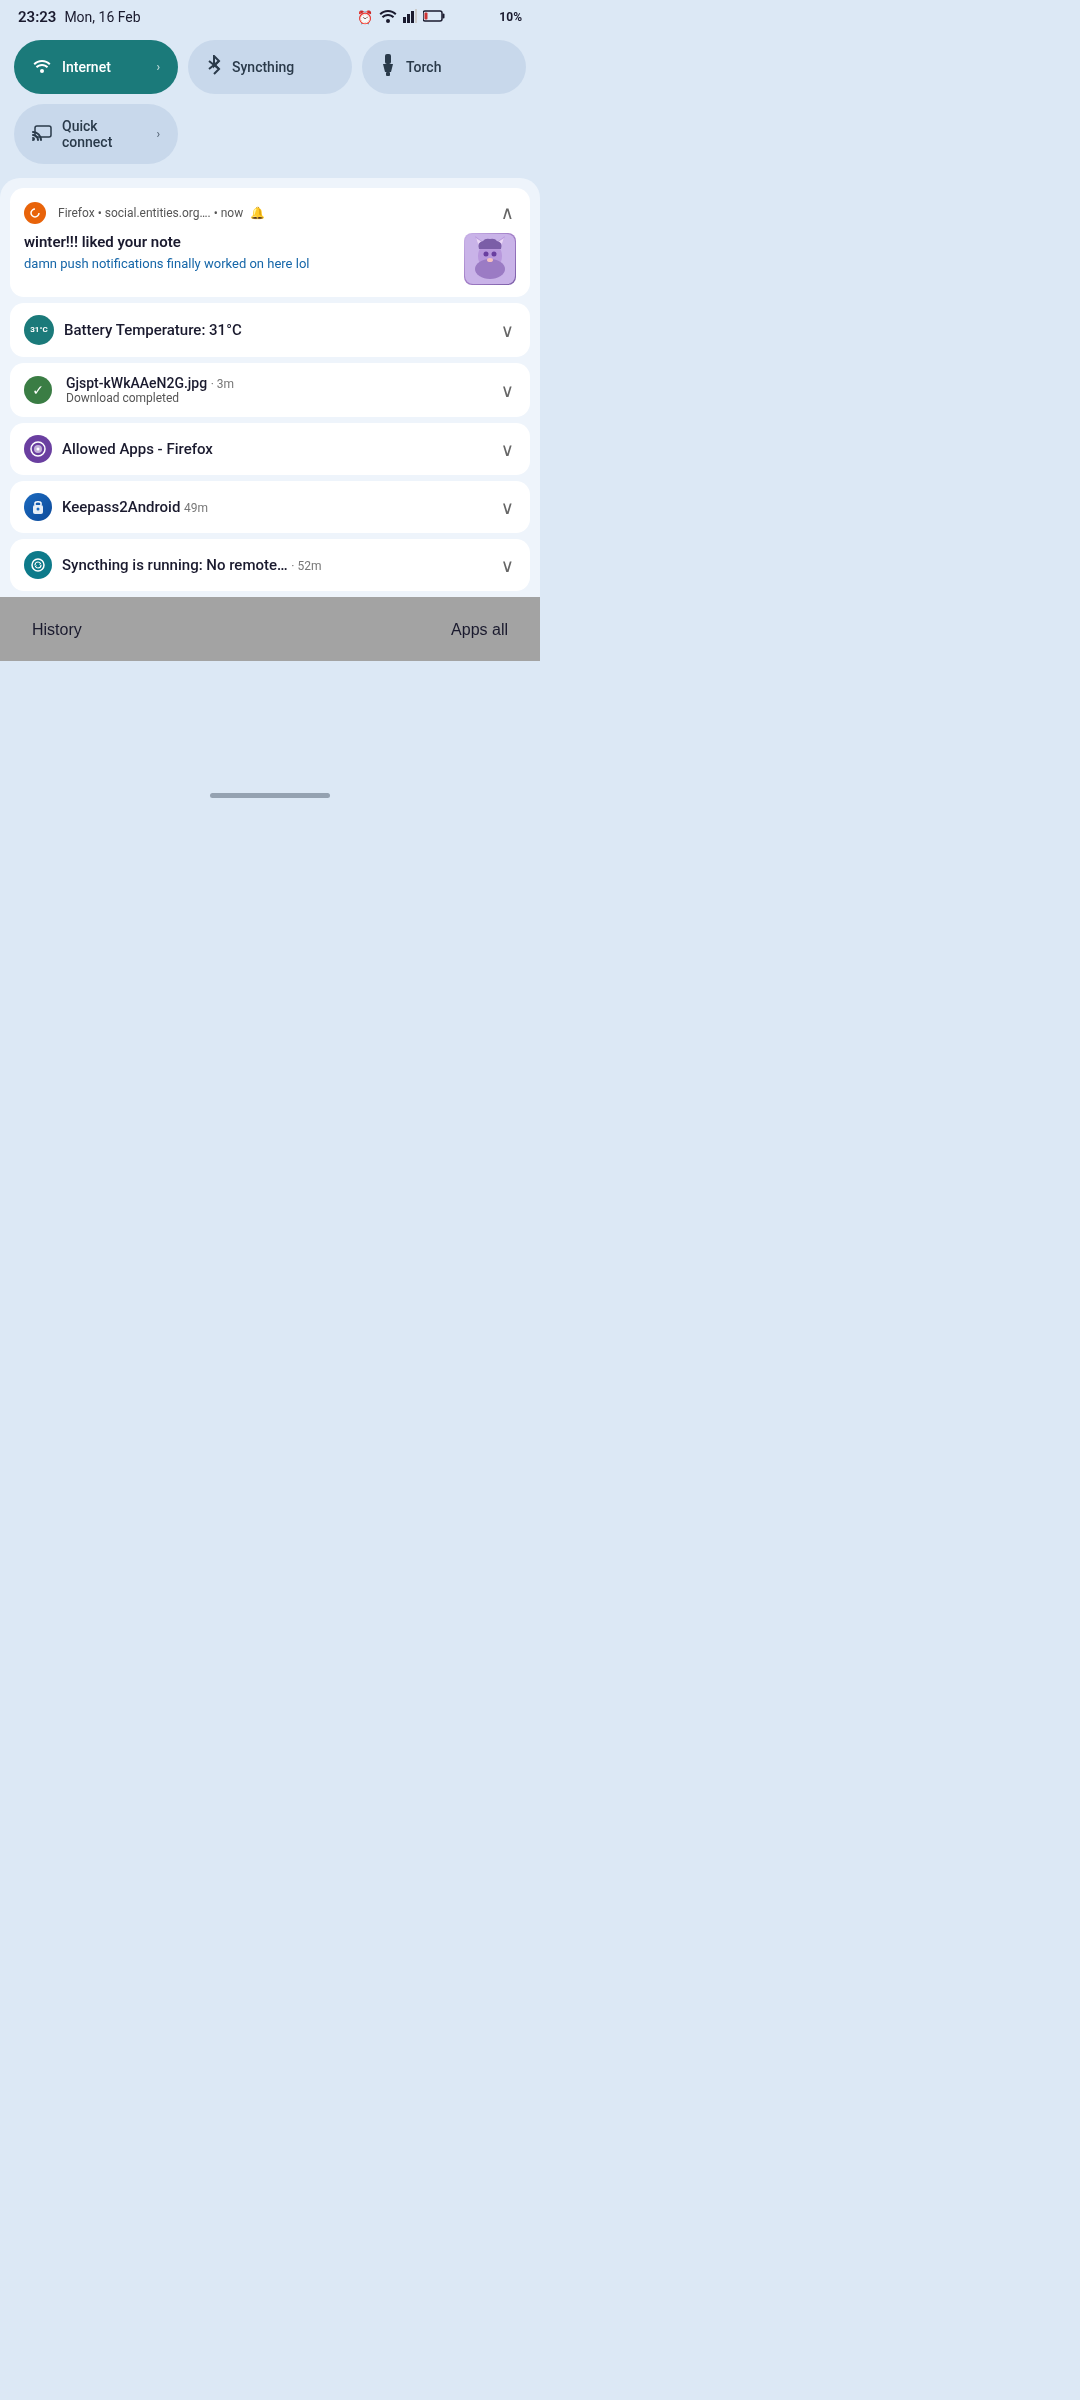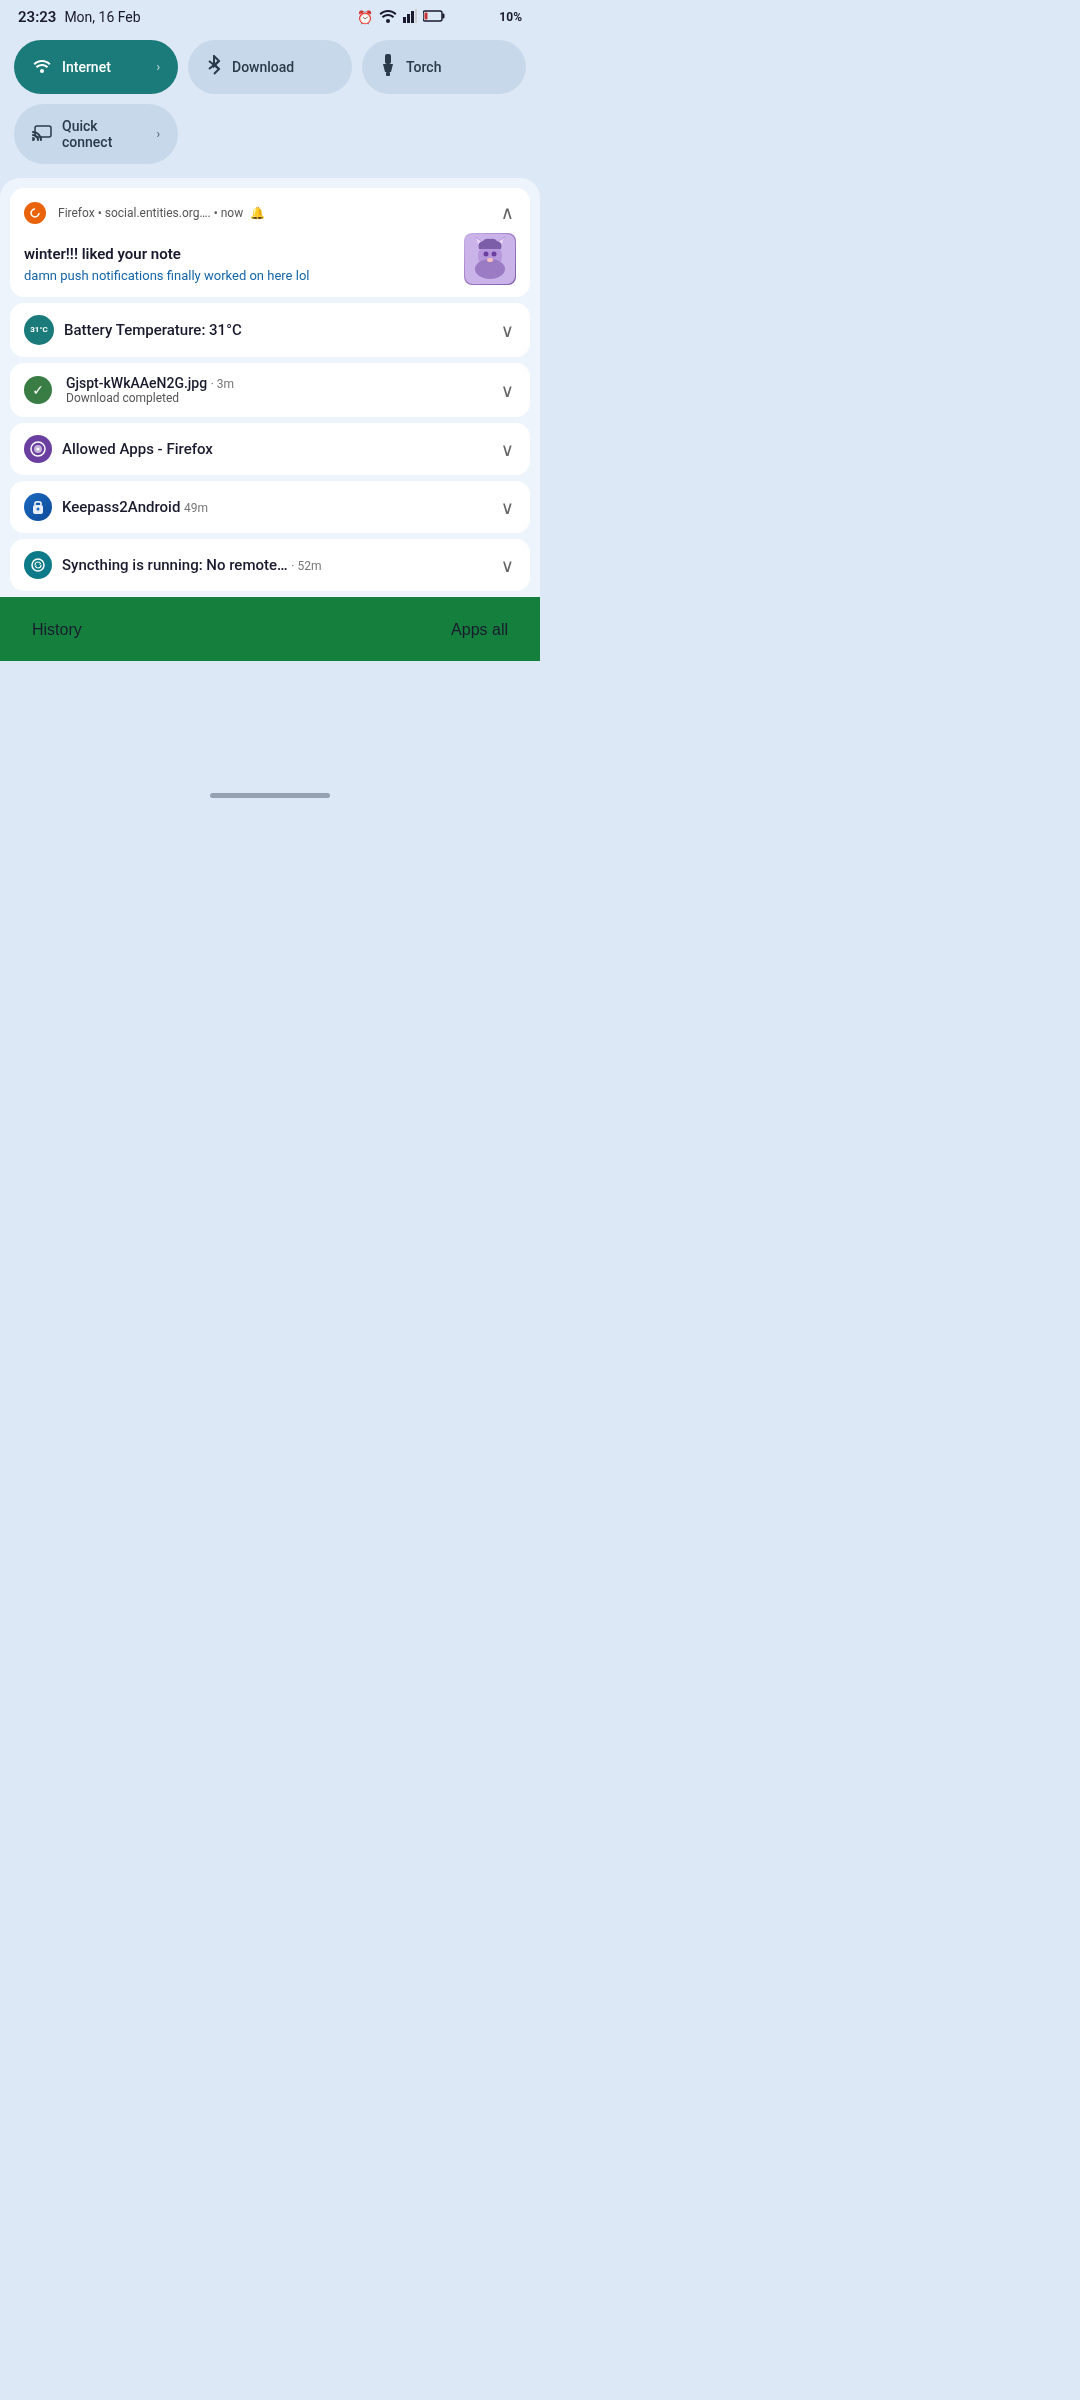--- a/index.html
+++ b/index.html
@@ -307,7 +307,7 @@
         <line x1="3" y1="14" x2="13" y2="6" stroke="#2a3a4a" stroke-width="2"></line>
       </svg>
     </span>
-    <span class="tile-label">Download</span>
+    <span class="tile-label">Syncthing</span>
   </div>
 
   <div class="qs-tile inactive">

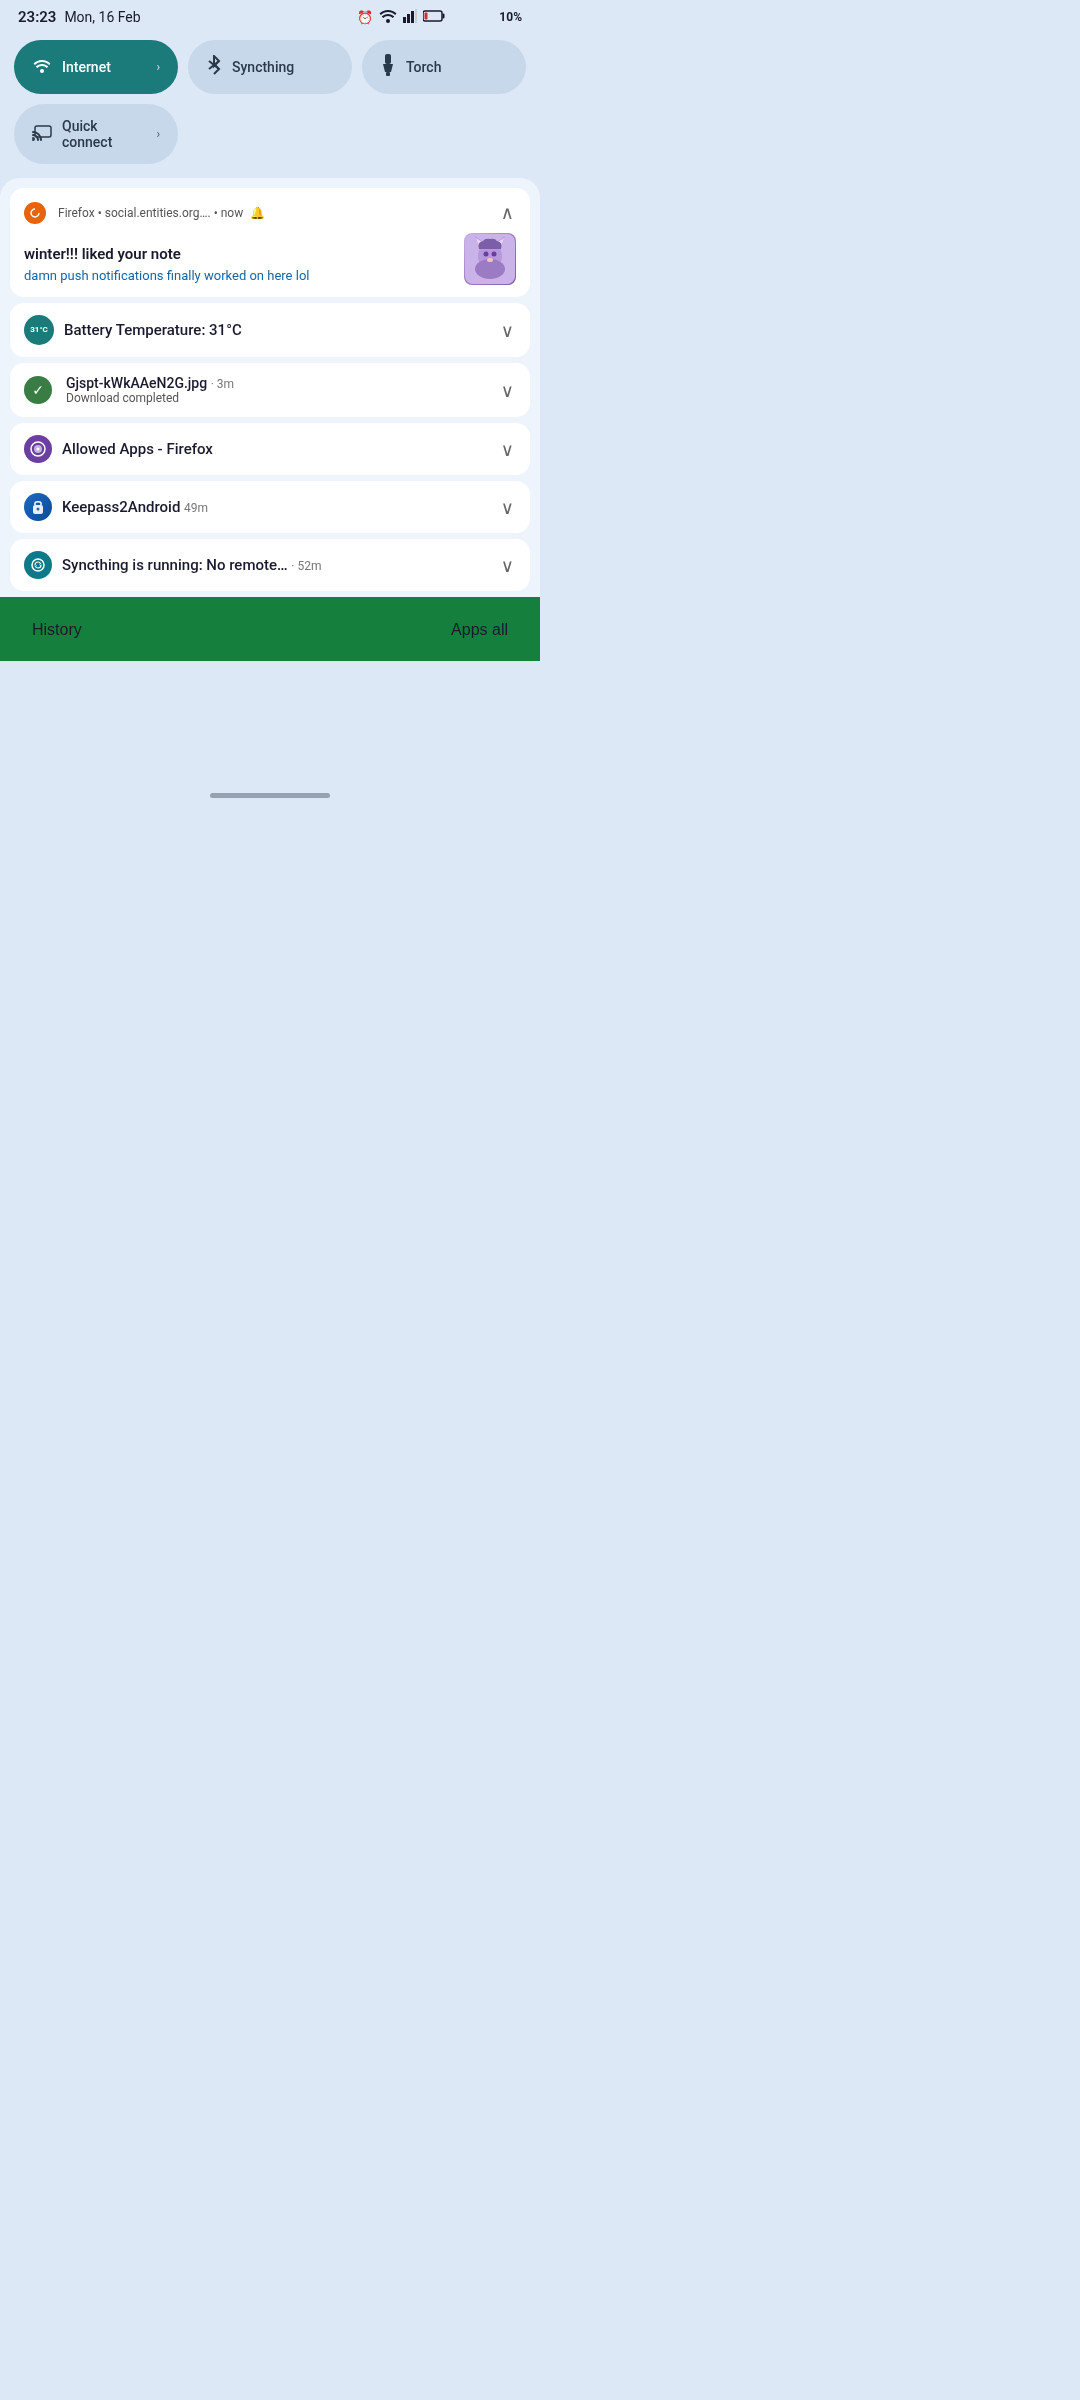--- a/index.html
+++ b/index.html
@@ -140,7 +140,6 @@
     }
     .notif-content-text {
       flex: 1;
-      margin-top: 12px;
     }
     .notif-title {
       font-size: 15px;

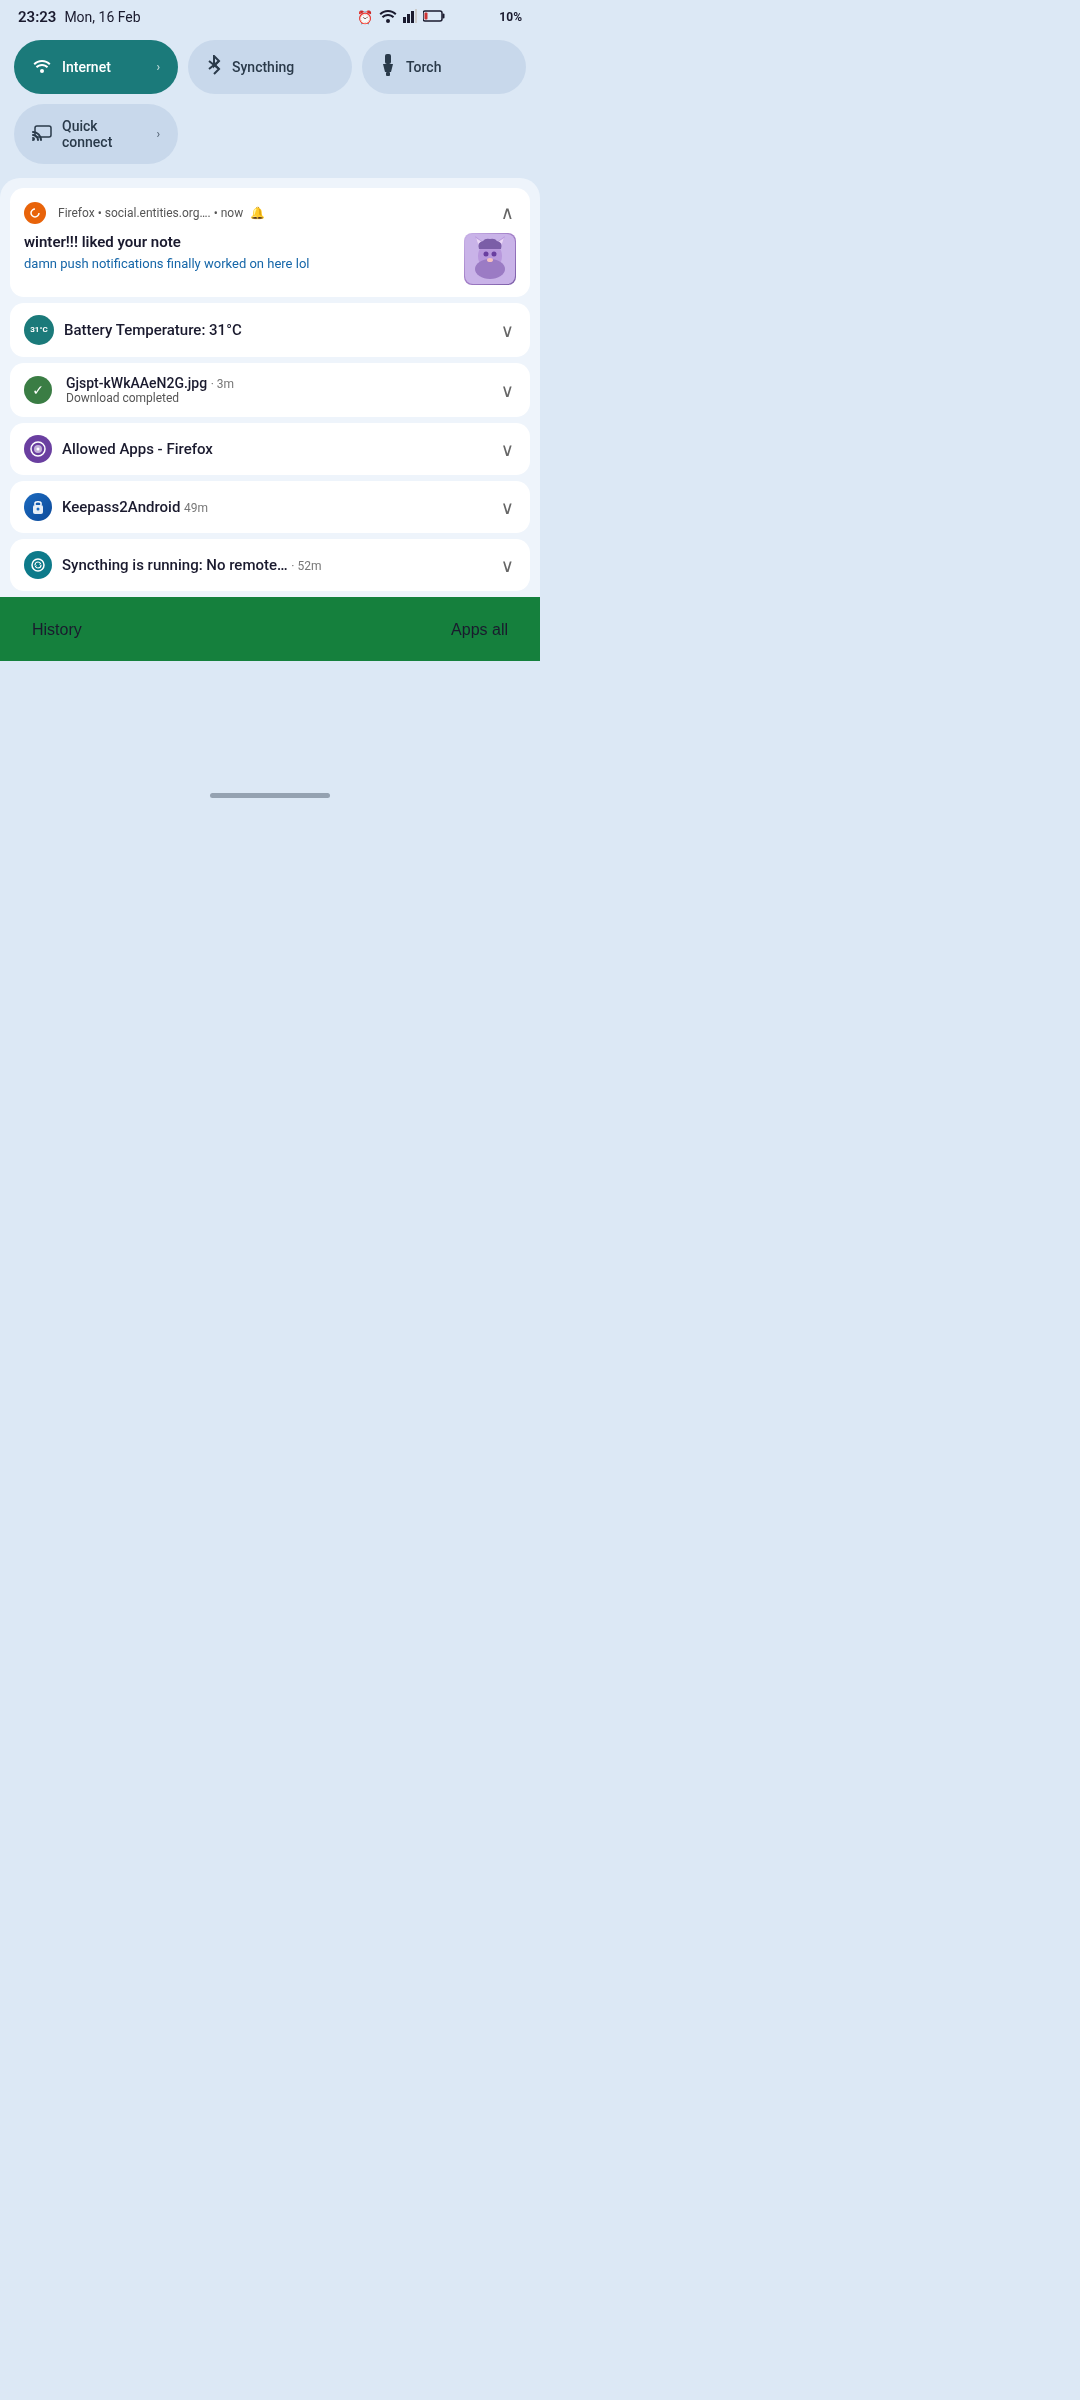--- a/index.html
+++ b/index.html
@@ -218,7 +218,7 @@
       justify-content: space-between;
       align-items: center;
       padding: 16px 20px 14px 20px;
-      background: #15803d;
+      background: #a3a3a3;
     }
     .footer-btn {
       font-size: 16px;

